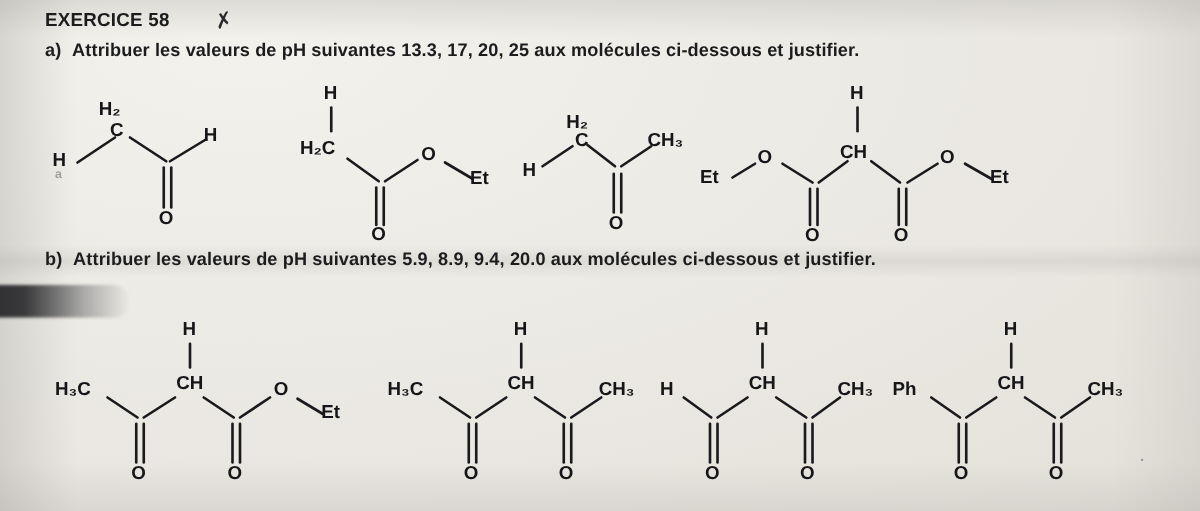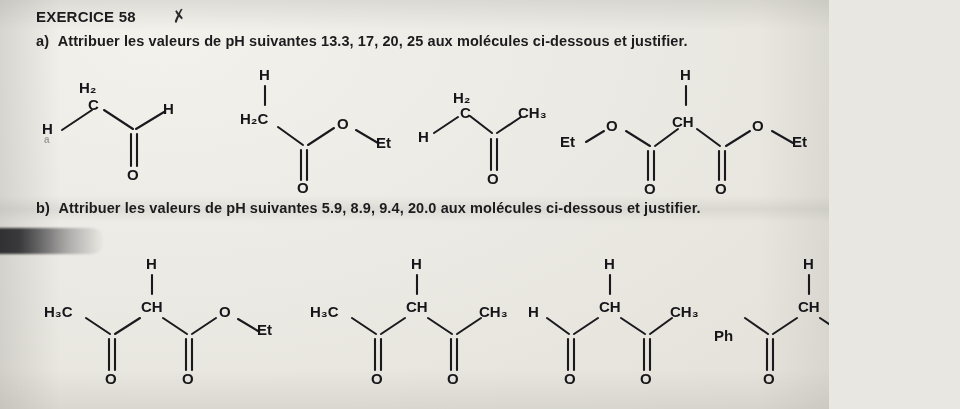--- a/index.html
+++ b/index.html
@@ -15,7 +15,7 @@
   }
   #page {
     position: relative;
-    width: 829px;
+    width: 960px;
     height: 409px;
     background:
       radial-gradient(ellipse at 20% 10%, #f3f1ec 0%, #eceae4 45%, #e4e1da 100%);

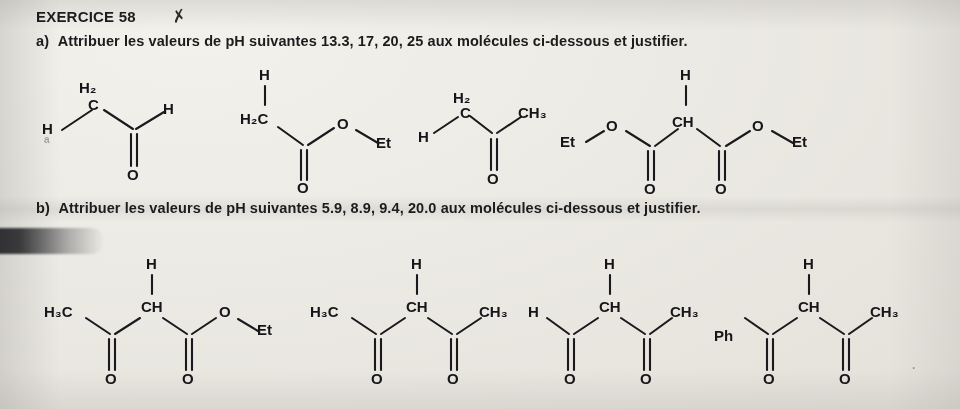--- a/index.html
+++ b/index.html
@@ -281,7 +281,7 @@
   <div class="chem" style="left:640px; top:370px;">O</div>
 
   <div class="chem" style="left:803px; top:255px;">H</div>
-  <div class="chem" style="left:714px; top:303px;margin-top:24px;">Ph</div>
+  <div class="chem" style="left:714px; top:303px;">Ph</div>
   <div class="chem" style="left:798px; top:298px;">CH</div>
   <div class="chem" style="left:870px; top:303px;">CH₃</div>
   <div class="chem" style="left:763px; top:370px;">O</div>

